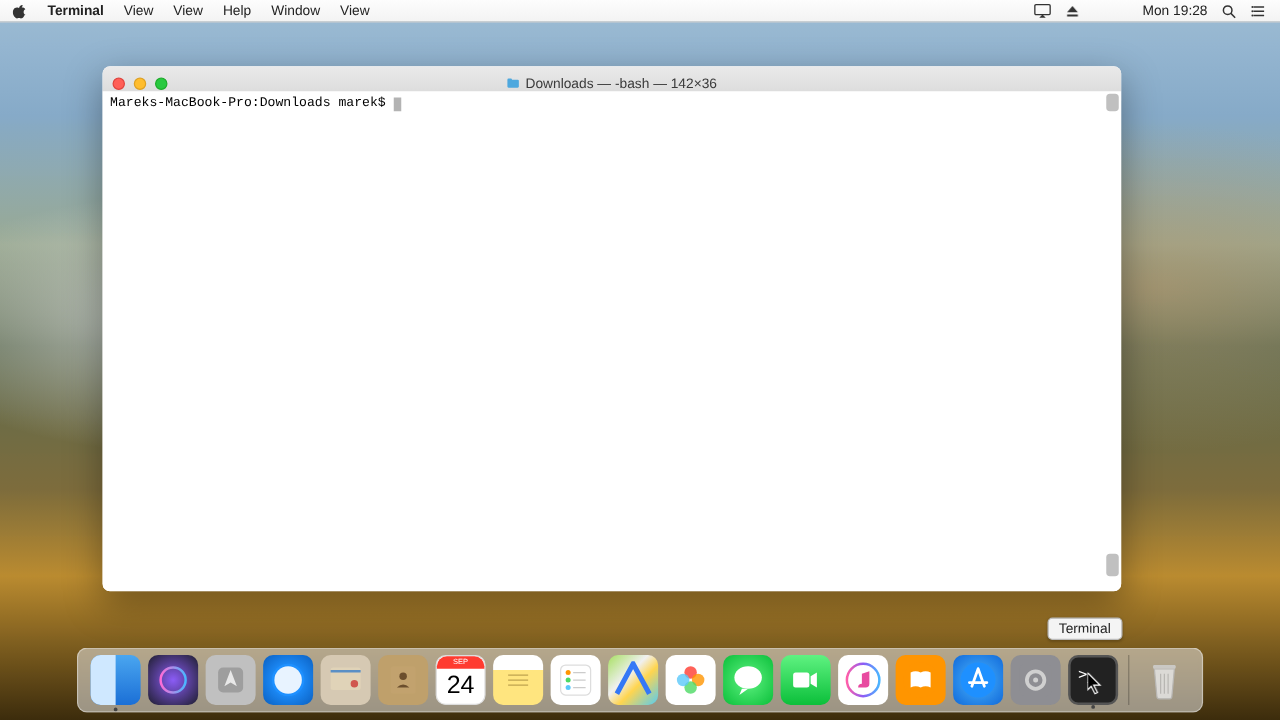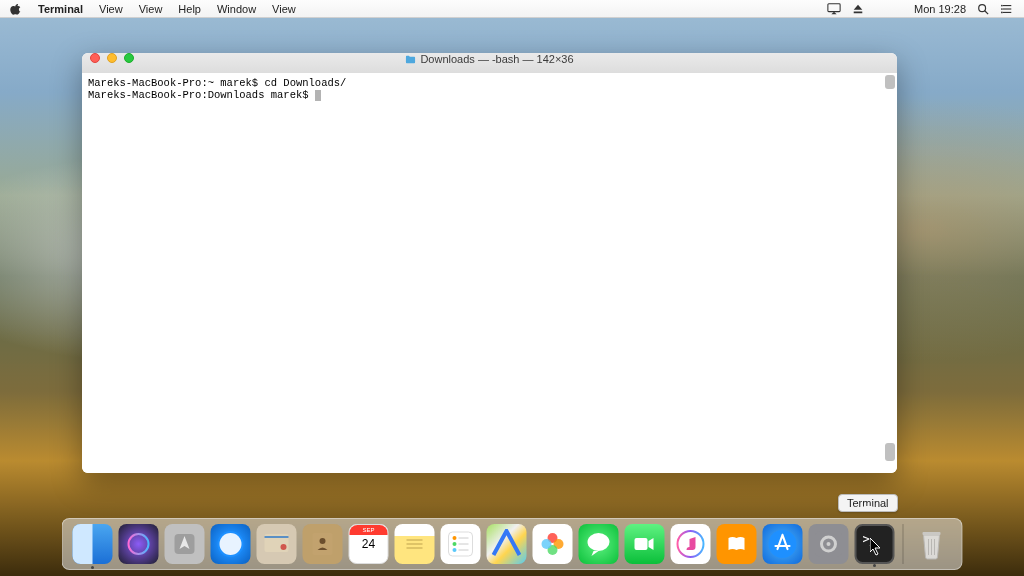--- a/index.html
+++ b/index.html
@@ -47,7 +47,7 @@
   height:28px;
   background:linear-gradient(#eaeaea,#d8d8d8);
   border-bottom:1px solid #c4c4c4;
-  display:flex; 
+  display:flex; align-items:center;
   position:relative;
 }
 .traffic { display:flex; gap:7px; padding-left:8px;}

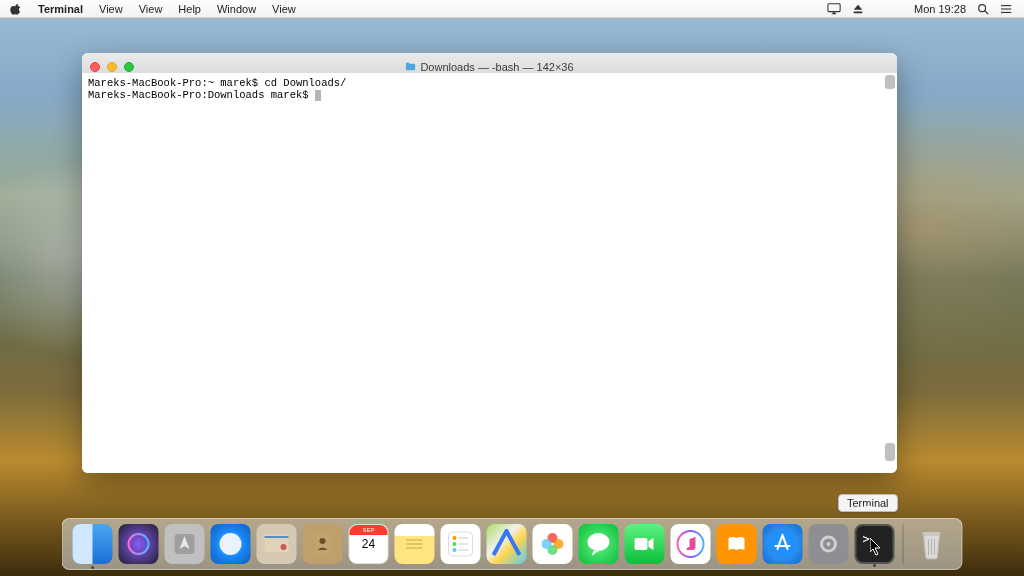--- a/index.html
+++ b/index.html
@@ -195,7 +195,6 @@
     </div>
   </div>
   <div class="terminal-body">
-    <div class="line">Mareks-MacBook-Pro:~ marek$ cd Downloads/</div>
     <div class="line"><span>Mareks-MacBook-Pro:Downloads marek$ </span><span class="cursor-block"></span></div>
     <div class="term-scroll"></div>
     <div class="term-scroll2"></div>

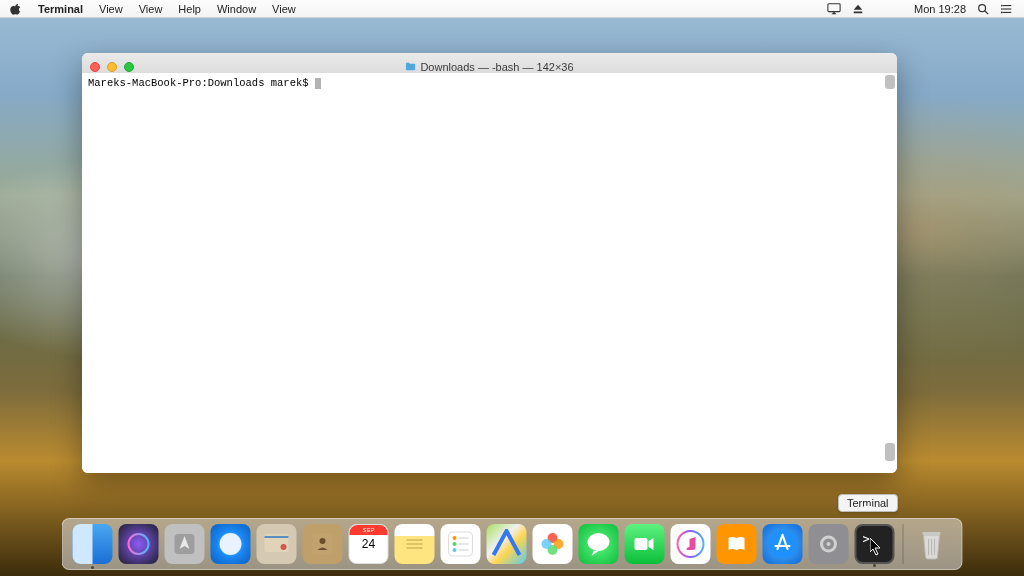--- a/index.html
+++ b/index.html
@@ -109,7 +109,7 @@
 .di-contacts{background:#bfa06b;}
 .di-calendar{background:#fff;border:1px solid #ddd;}
 .di-calendar .chead{position:absolute;top:0;left:0;right:0;height:10px;background:#ff3b30;border-radius:8px 8px 0 0;font-size:6px;color:#fff;text-align:center;line-height:10px;}
-.di-calendar .cnum{position:absolute;top:12px;left:0;right:0;text-align:center;font-size:12px;font-weight:300;}
+.di-calendar .cnum{position:absolute;top:12px;left:0;right:0;text-align:center;font-size:20px;font-weight:300;}
 .di-notes{background:linear-gradient(#fff 30%,#ffe57f 30%);}
 .di-reminders{background:#fff;}
 .di-maps{background:linear-gradient(135deg,#a8e063,#f0f0f0 40%,#ffd54f 60%,#56ccf2);}

